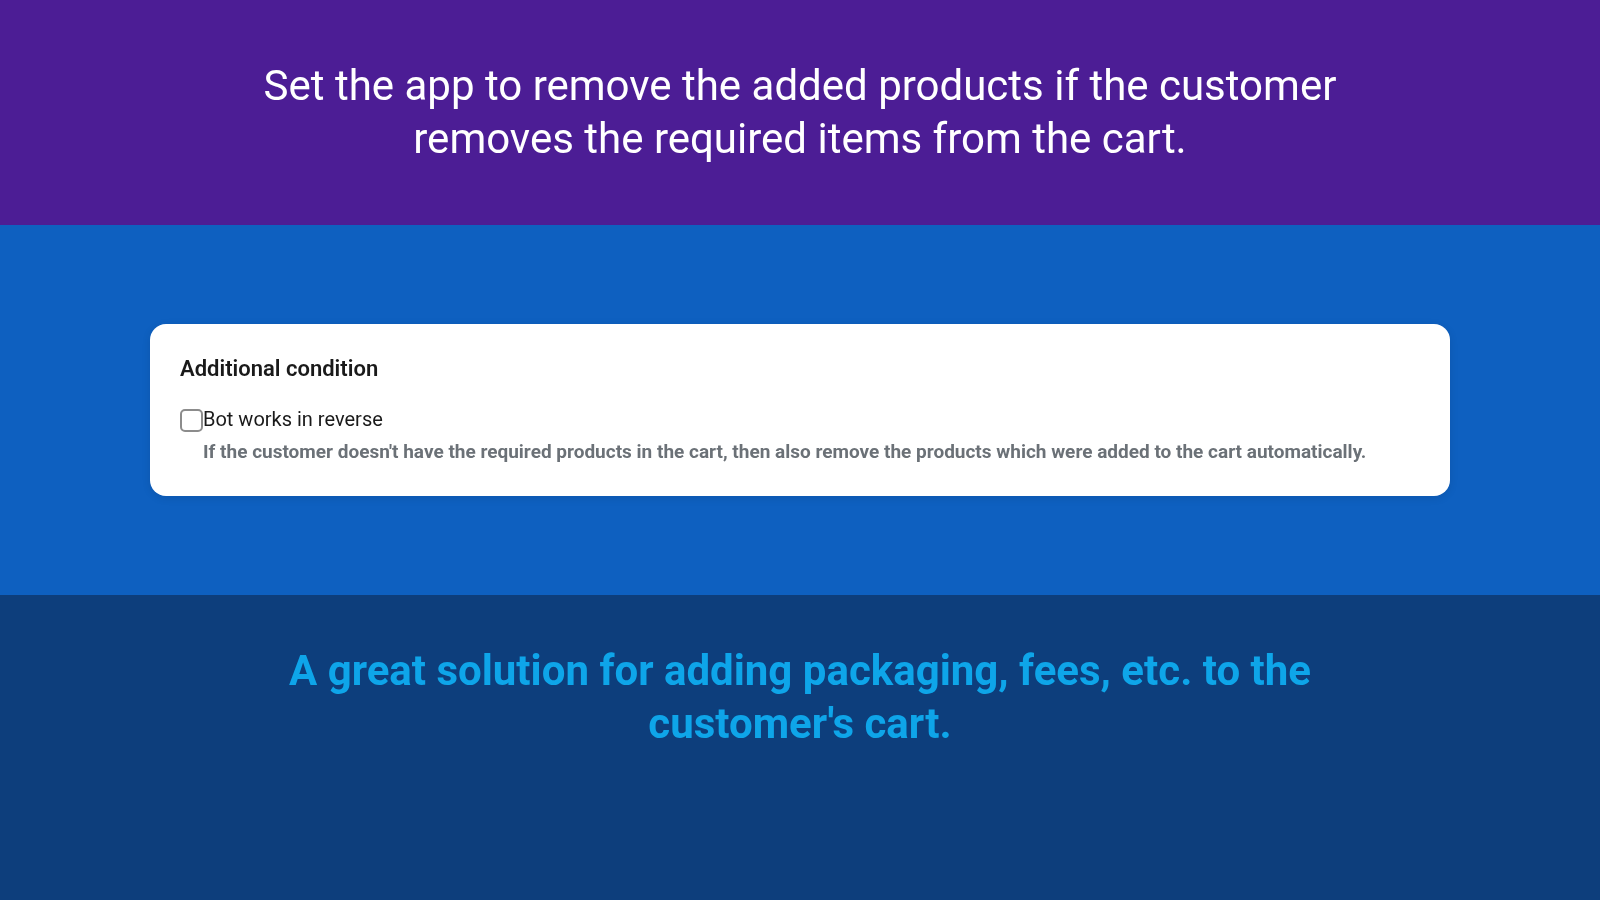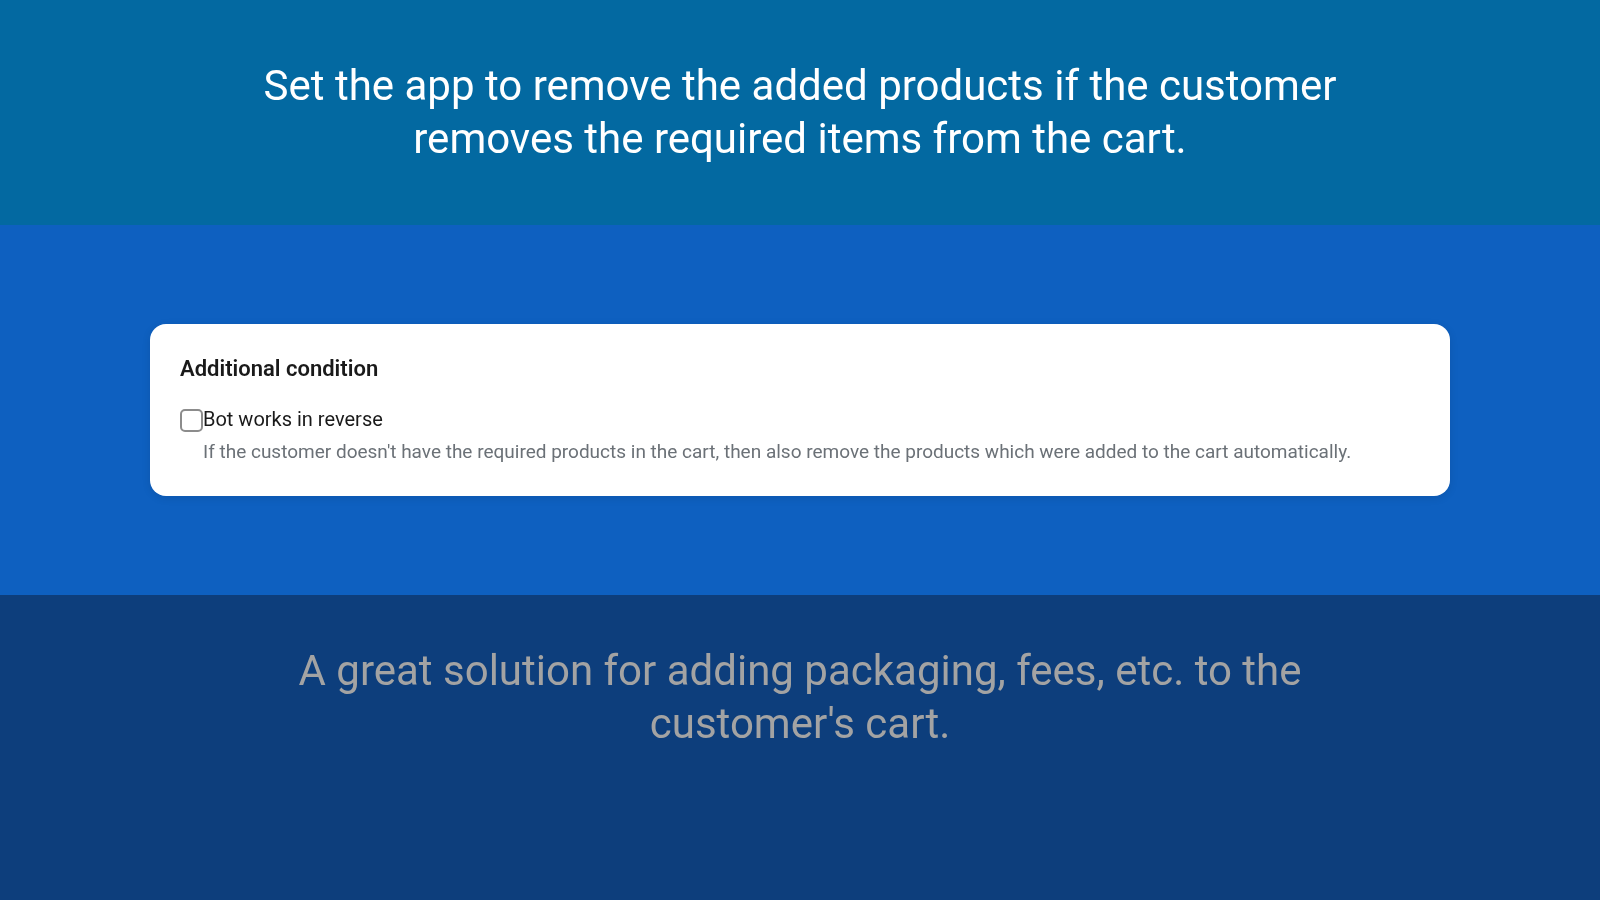--- a/index.html
+++ b/index.html
@@ -14,7 +14,7 @@
       overflow: hidden;
     }
     .top-band {
-      background-color: #0369a1;
+      background-color: #4c1d95;
       width: 100%;
       height: 225px;
       display: flex;

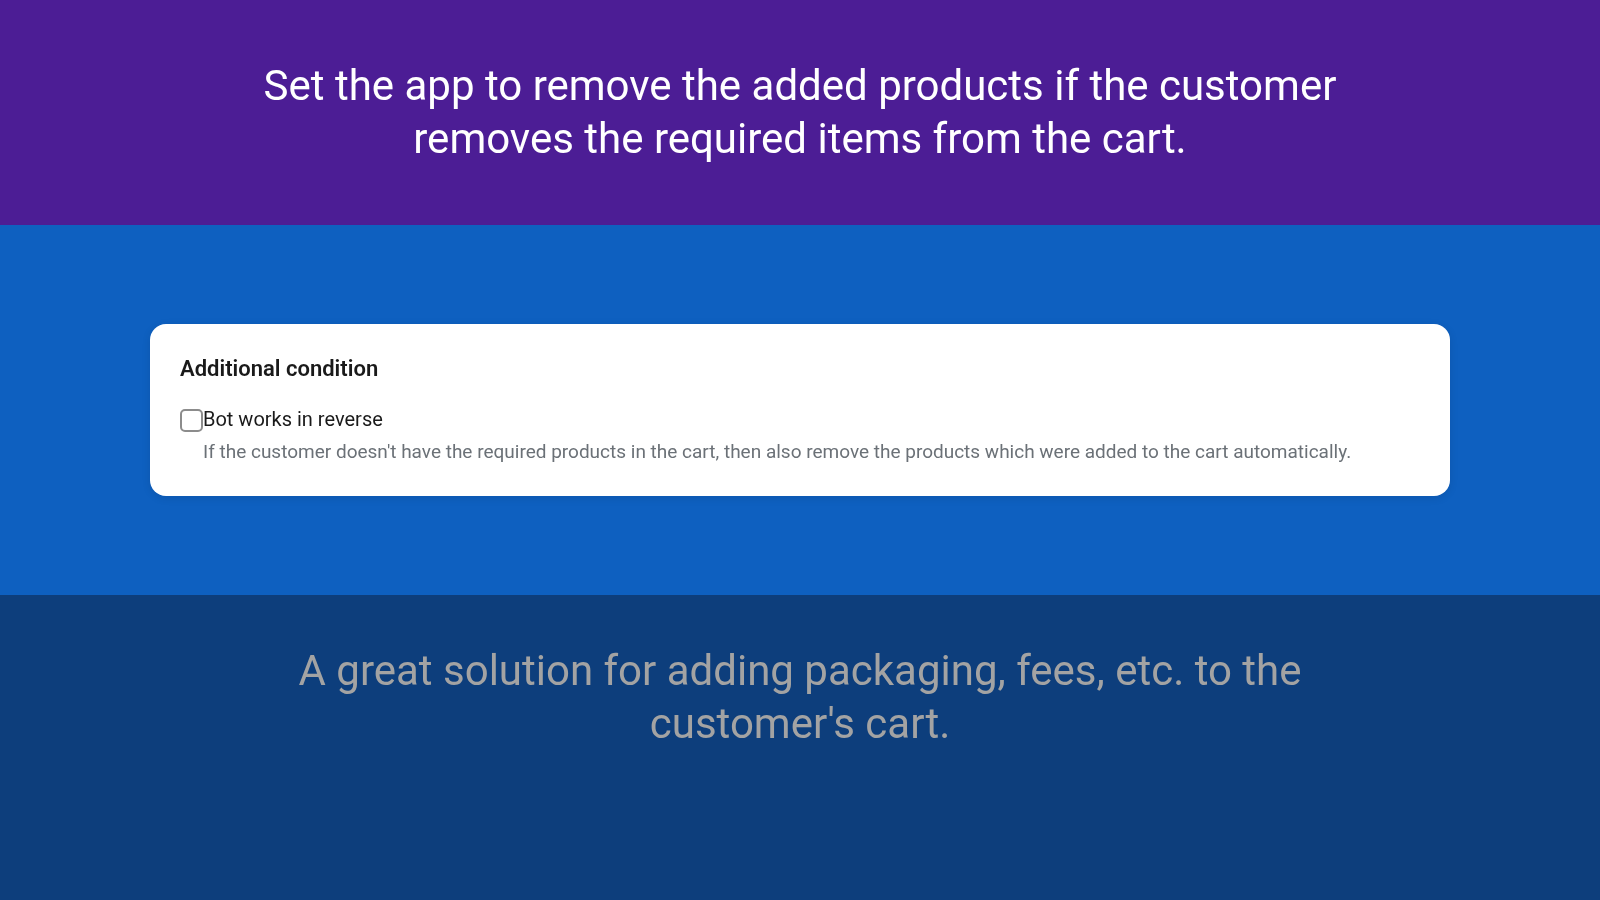--- a/index.html
+++ b/index.html
@@ -79,7 +79,7 @@
     .checkbox-description {
       color: #6b7177;
       font-size: 19px;
-      font-weight: 400;
+      font-weight: 700;
       line-height: 1.4;
     }
     .bottom-band {

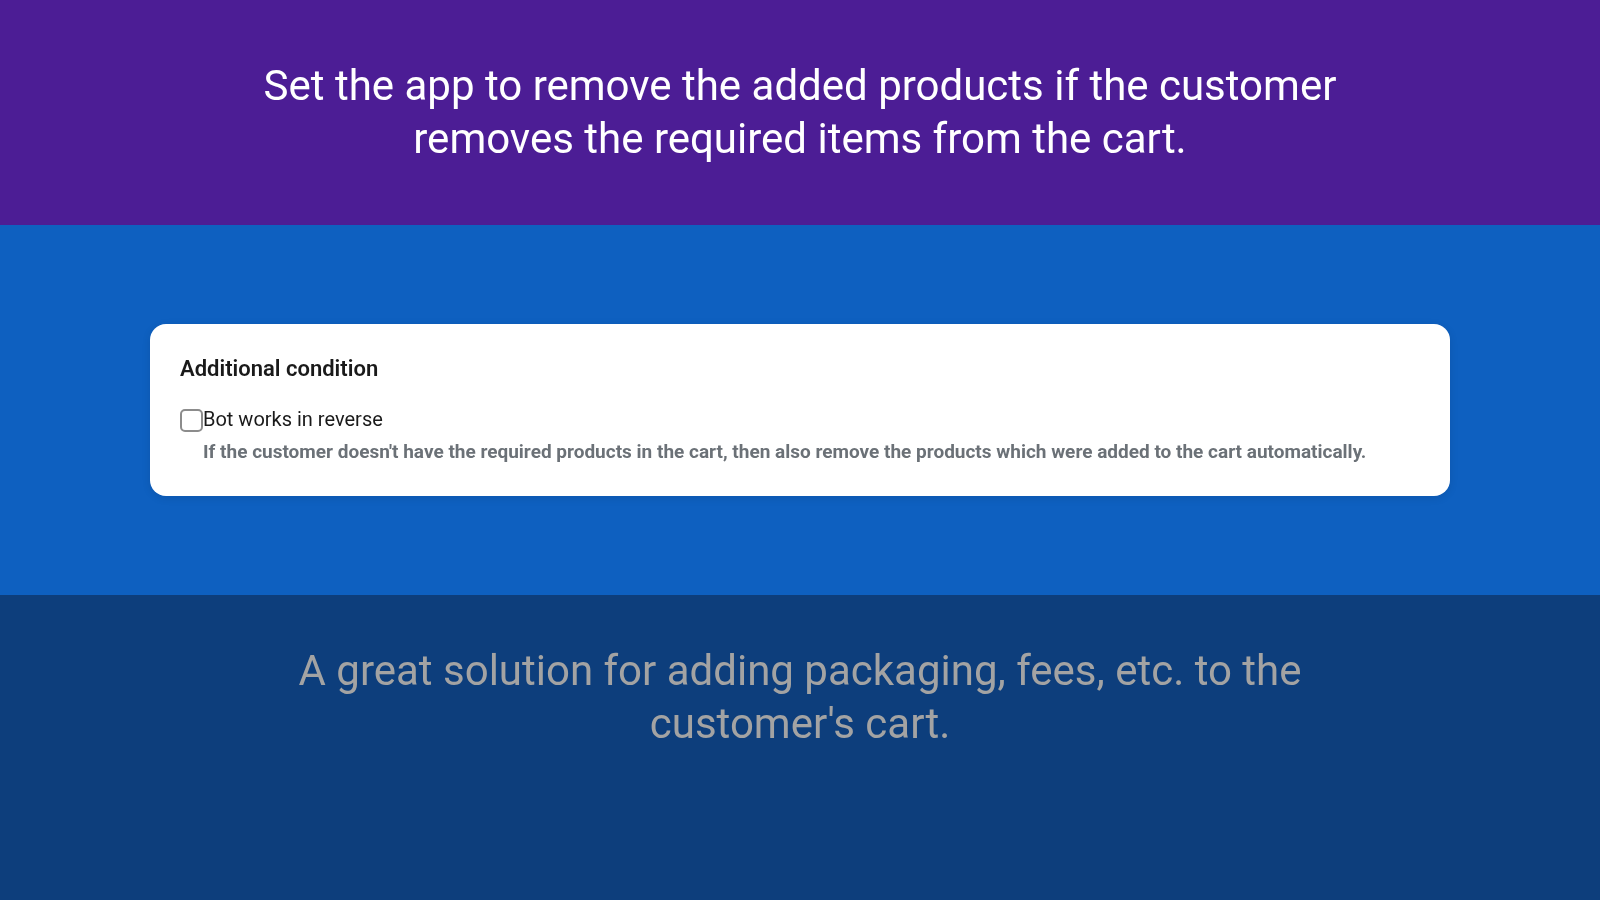--- a/index.html
+++ b/index.html
@@ -92,9 +92,9 @@
       padding: 50px 100px 0 100px;
     }
     .bottom-text {
-      color: #a3a3a3;
+      color: #0ea5e9;
       font-size: 42px;
-      font-weight: 400;
+      font-weight: 700;
       text-align: center;
       line-height: 1.25;
       max-width: 1100px;

